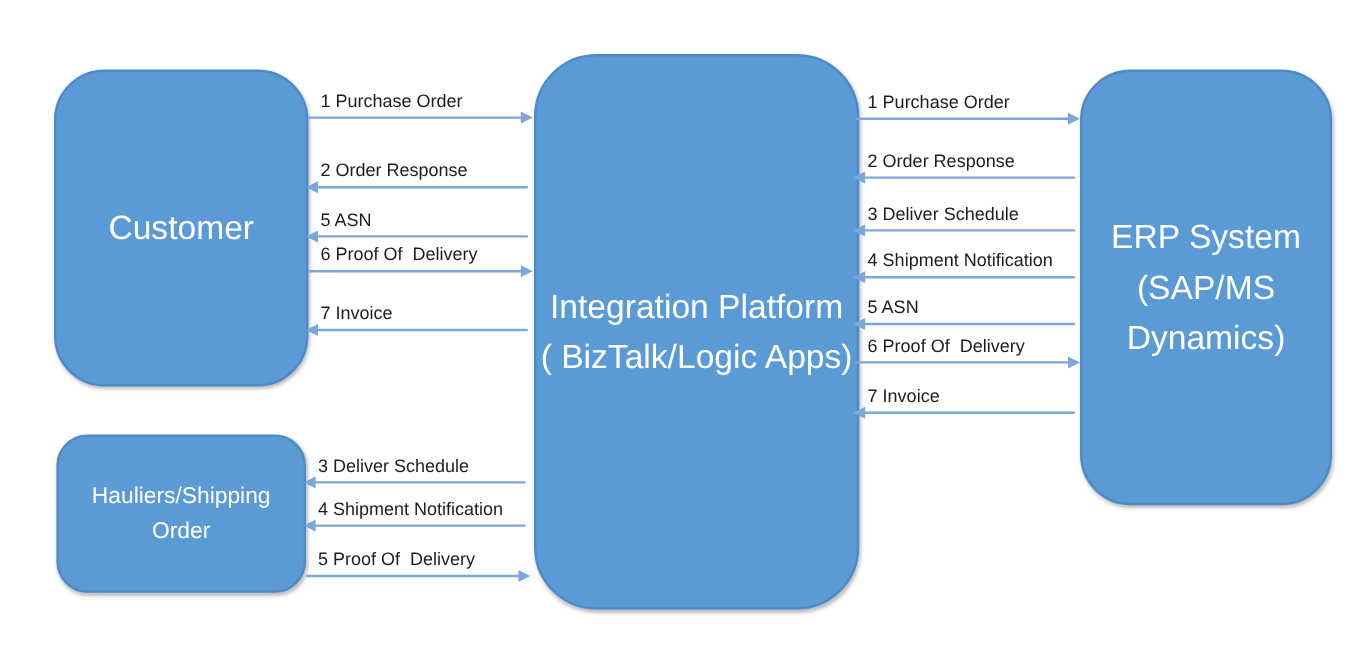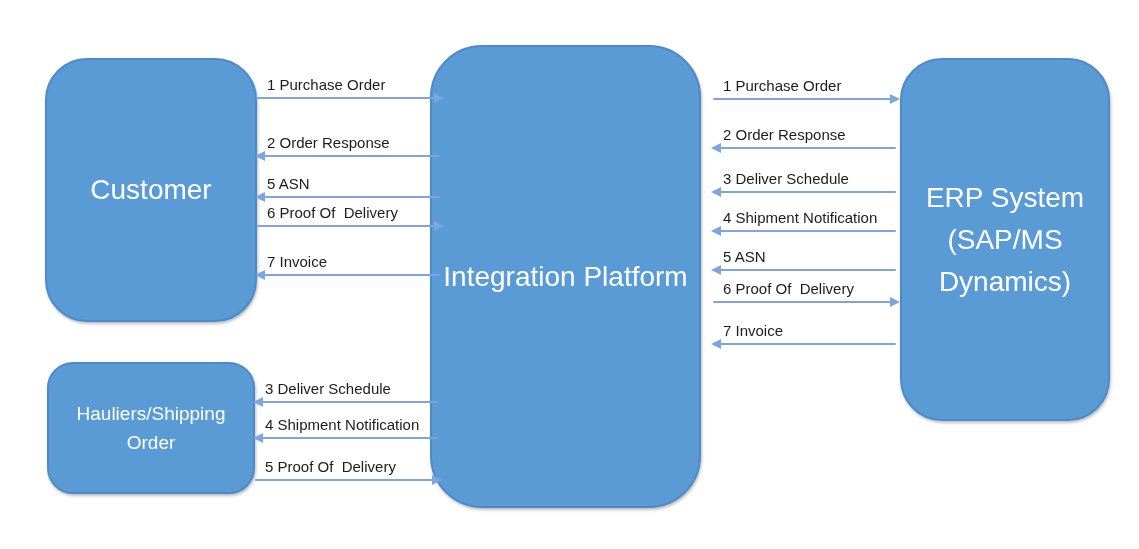--- a/index.html
+++ b/index.html
@@ -22,7 +22,7 @@
   .node-customer    { left:45px;  top:58px;  width:212px; height:264px; border-radius:42px; }
   .node-hauliers    { left:47px;  top:362px; width:208px; height:132px; border-radius:26px; }
   .node-hauliers .node-line { font-size:19px; line-height:1.55; }
-  .node-integration { left:430px; top:45px;  width:271px; height:463px; border-radius:52px; }
+  .node-integration { left:445px; top:45px;  width:271px; height:463px; border-radius:52px; }
   .node-erp         { left:900px; top:58px;  width:210px; height:363px; border-radius:42px; }
 
   .conn { position:absolute; width:185px; height:26px; }

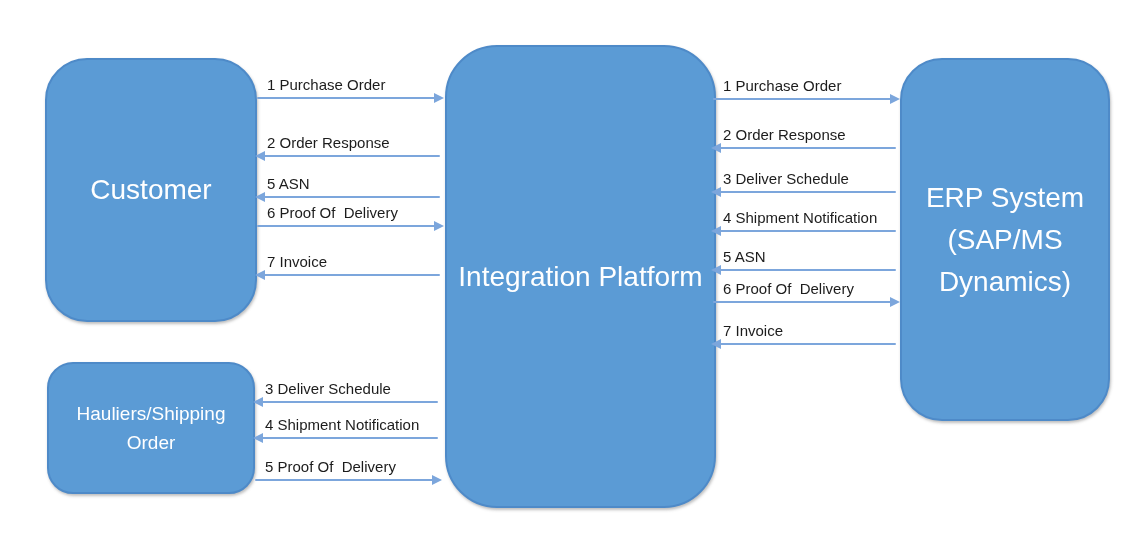--- a/index.html
+++ b/index.html
@@ -57,6 +57,7 @@
 
   <div class="node node-integration">
     <span class="node-line">Integration Platform</span>
+    <span class="node-line">( BizTalk/Logic Apps)</span>
   </div>
 
   <div class="node node-erp">

